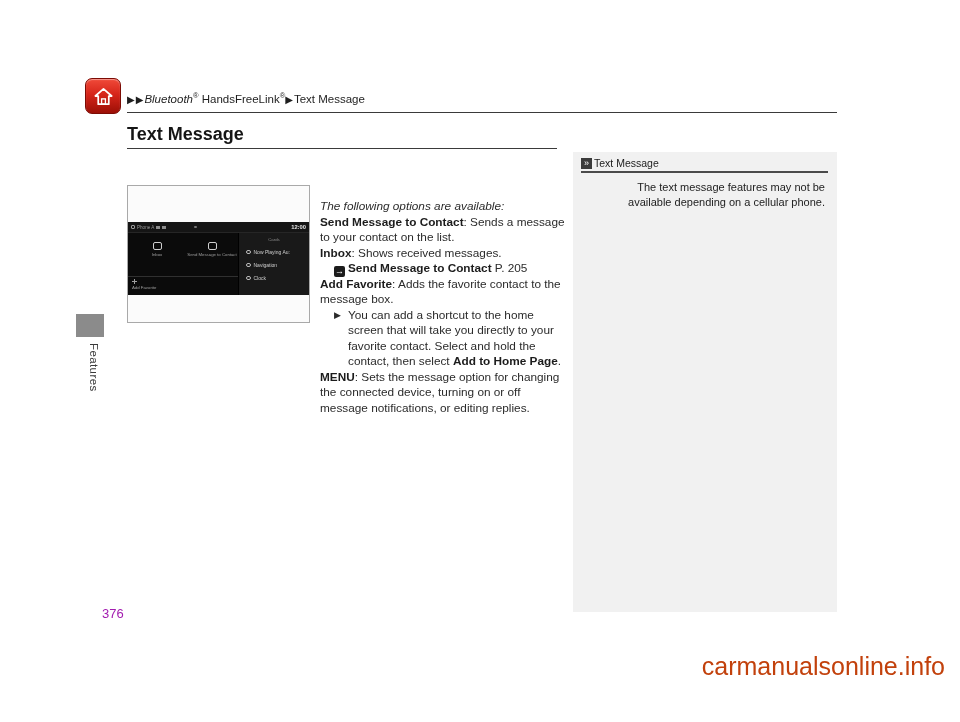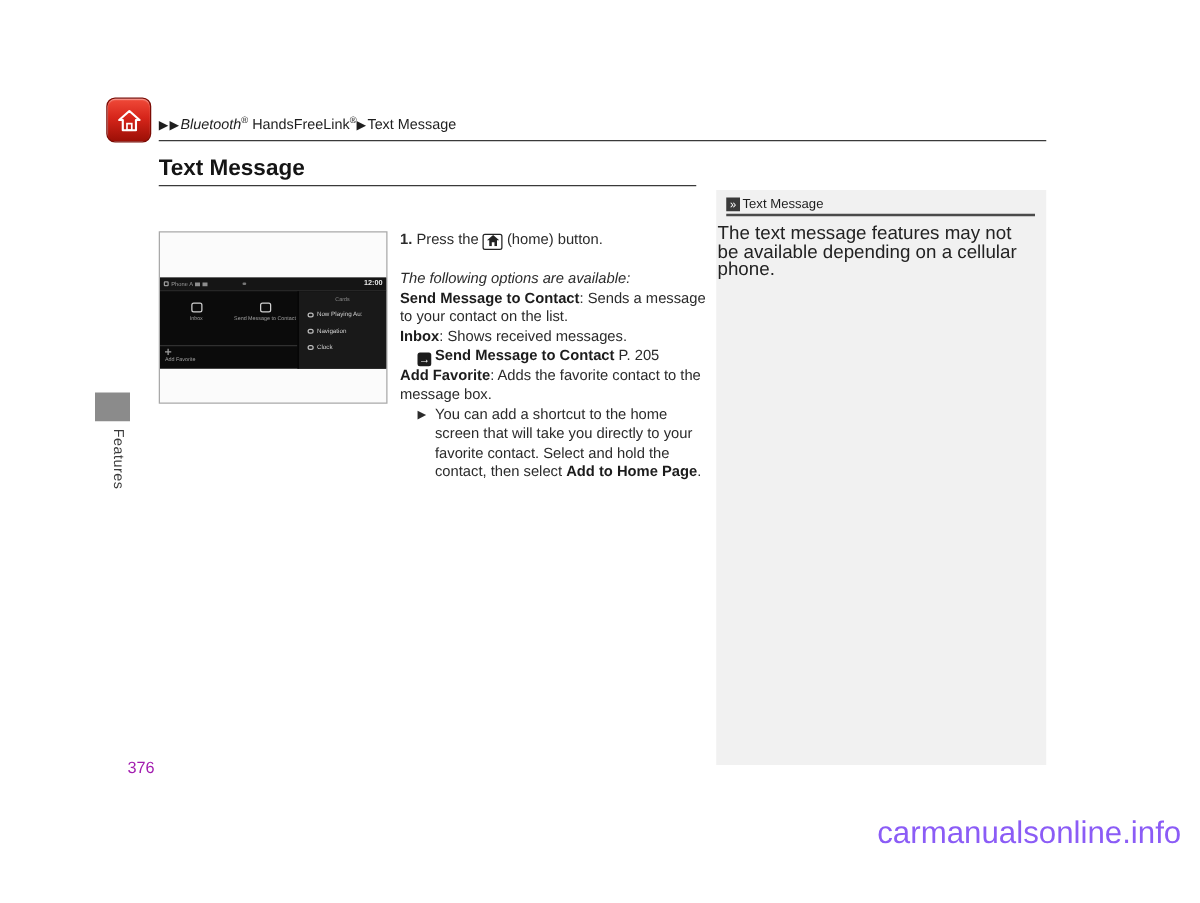--- a/index.html
+++ b/index.html
@@ -139,9 +139,6 @@
   </div>
 
   <div class="steps">
-    <p><span class="num">1.</span><span> Press the </span><span class="inline-home"><svg width="11" height="9" viewBox="0 0 12 11">
-            <path d="M6 0 L12 5.2 H9.8 V11 H7.3 V7.2 H4.7 V11 H2.2 V5.2 H0 Z" fill="#222"></path>
-          </svg></span><span> (home) button.</span></p>
 
     <p class="gap-before">The following options are available:</p>
 

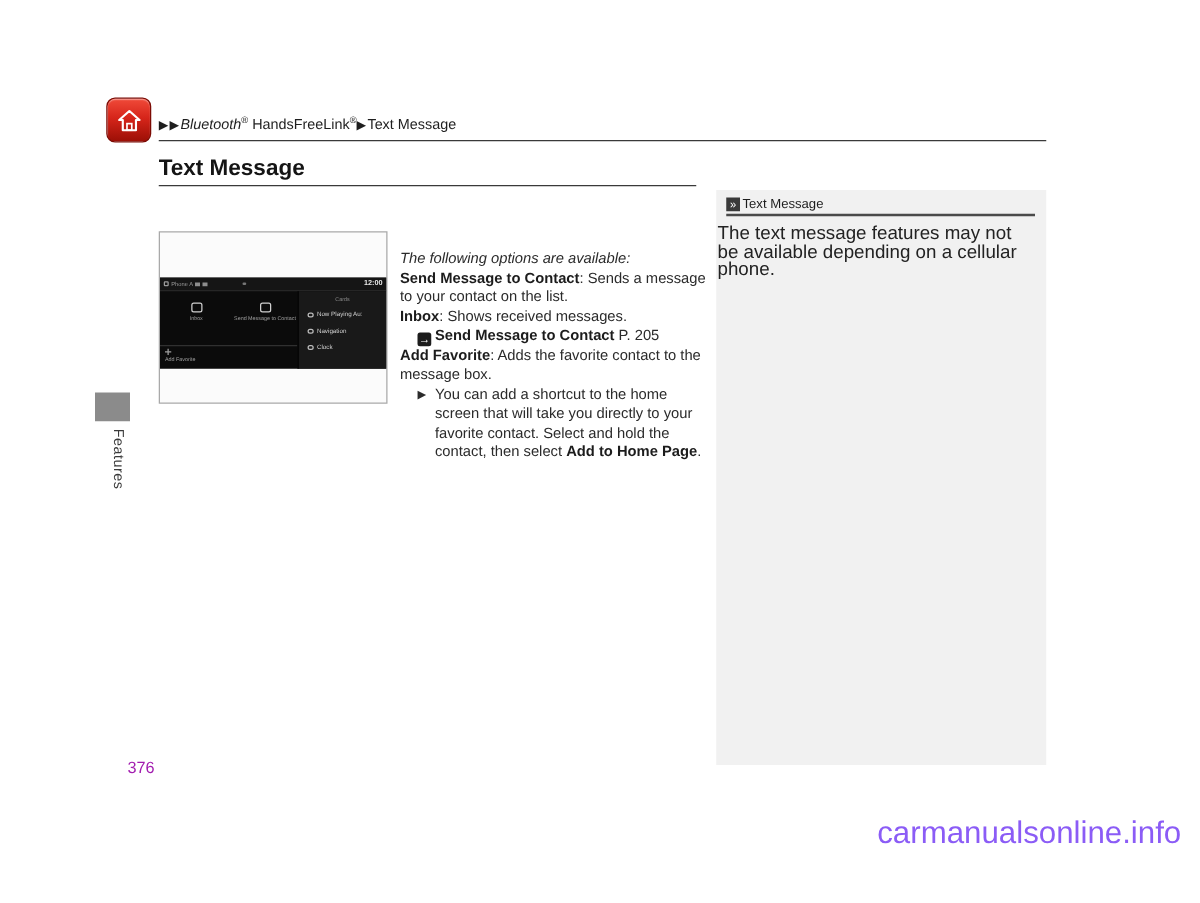--- a/index.html
+++ b/index.html
@@ -65,7 +65,7 @@
   .sb-head { display:flex; align-items:center; gap:2px; margin:5px 9px 0 8px; padding-bottom:2px; border-bottom:2px solid #4a4a4a; }
   .sb-icon { width:11px; height:11px; background:#3a3a3a; color:#fff; font-size:9px; line-height:10px; text-align:center; flex:0 0 auto; }
   .sb-title { font-size:10.5px; color:#1c1c1c; }
-  .sb-note { margin:7px 12px 0 1px; font-size:15px; line-height:14.5px; color:#222; }
+  .sb-note { margin:7px 12px 0 20px; font-size:11px; line-height:14.5px; color:#222;text-align:right; }
 
   
   .features-tab { position:absolute; left:76px; top:314px; width:28px; height:23px; background:#8b8b8b; }

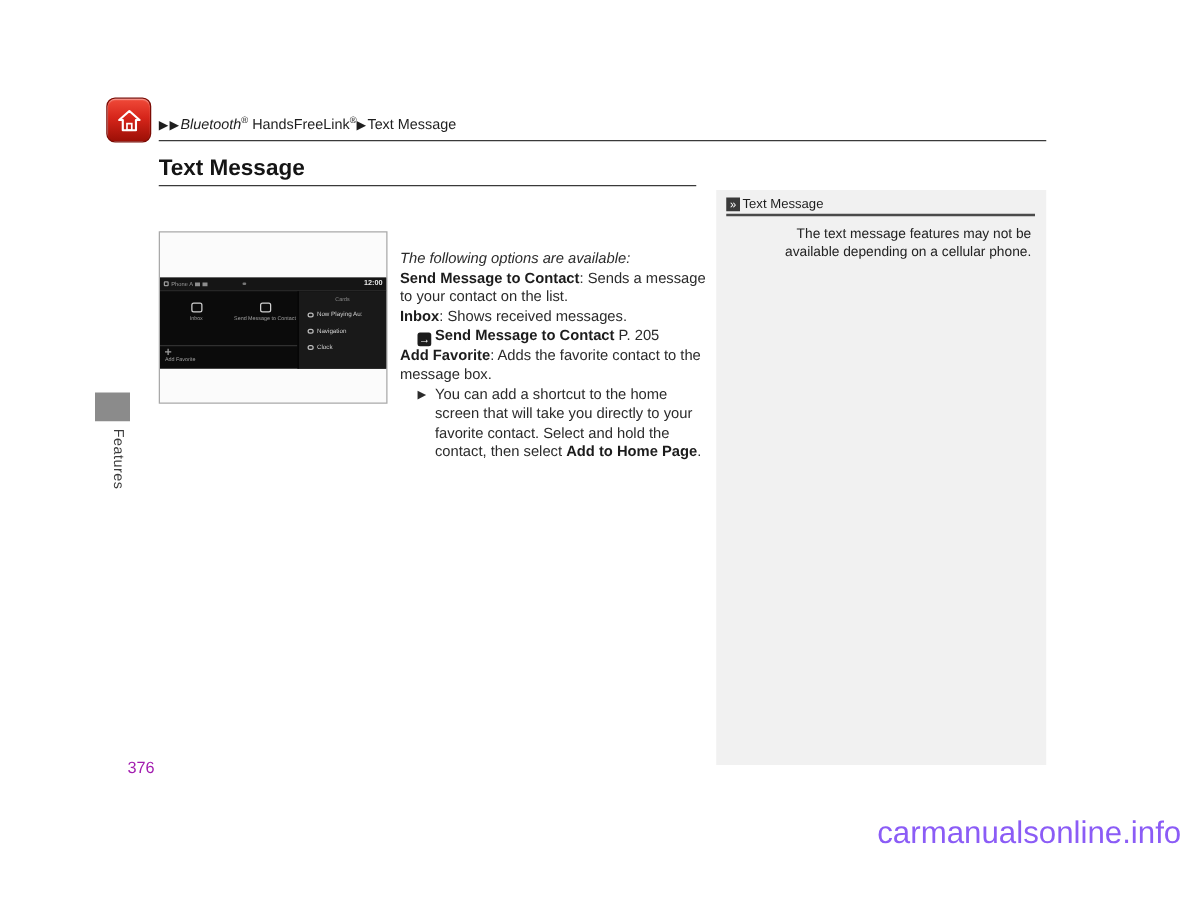--- a/index.html
+++ b/index.html
@@ -152,6 +152,7 @@
 
     <p class="bullet-para"><span class="bullet-mark">▶</span><span>You can add a shortcut to the home screen that will take you directly to your favorite contact. Select and hold the contact, then select </span><b>Add to Home Page</b><span>.</span></p>
 
+    <p><b>MENU</b><span>: Sets the message option for changing the connected device, turning on or off message notifications, or editing replies.</span></p>
   </div>
 
   <div class="sidebar">

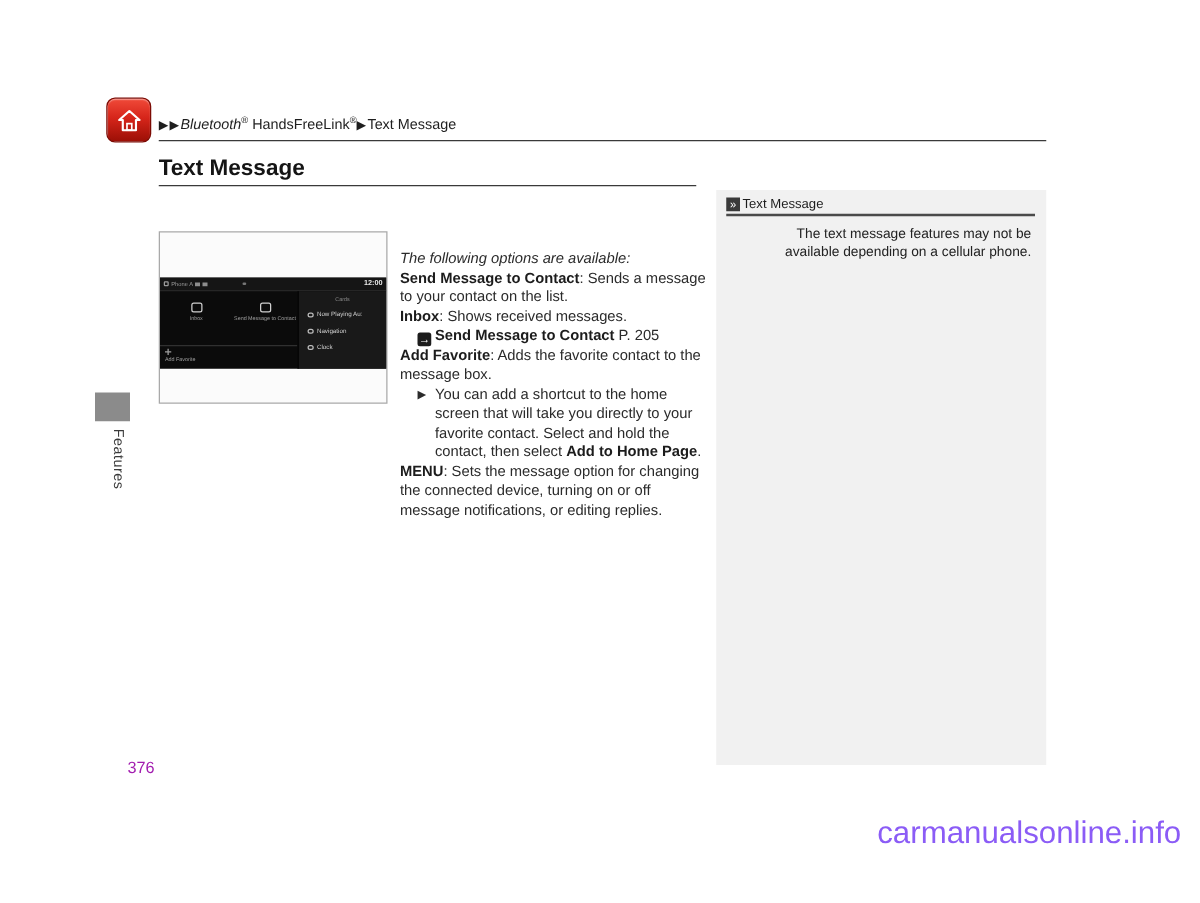--- a/index.html
+++ b/index.html
@@ -72,7 +72,7 @@
   .features-label { position:absolute; left:88px; top:343px; writing-mode:vertical-rl; font-size:11.5px; color:#3a3a3a; letter-spacing:0.4px; }
 
   .page-num { position:absolute; left:102px; top:606px; font-size:13px; color:#a21caf; }
-  .watermark { position:absolute; right:15px; top:652px; font-size:25px; color:#8b5cf6; }
+  .watermark { position:absolute; right:15px; top:652px; font-size:25px; color:#c2410c; }
 </style>
 </head>
 <body>

